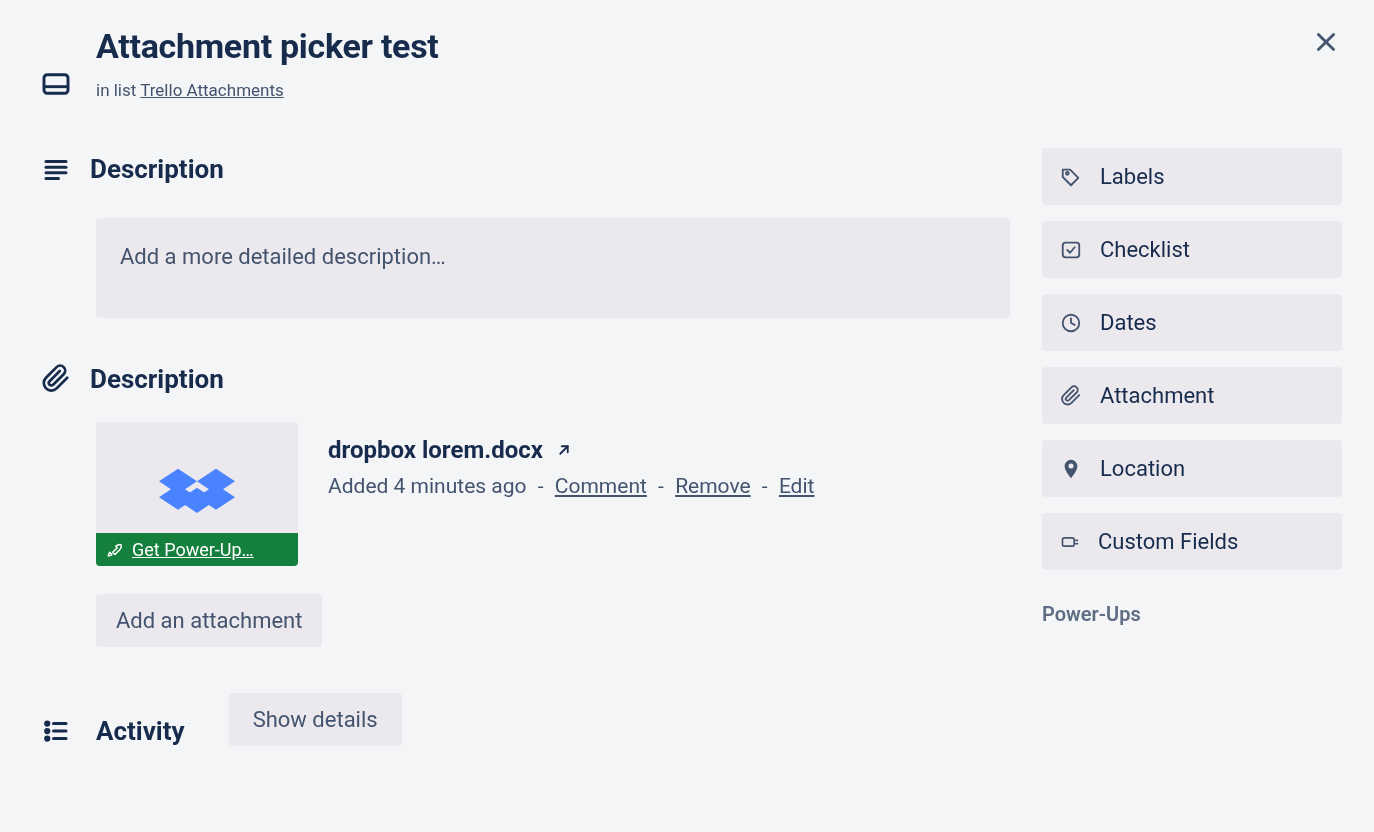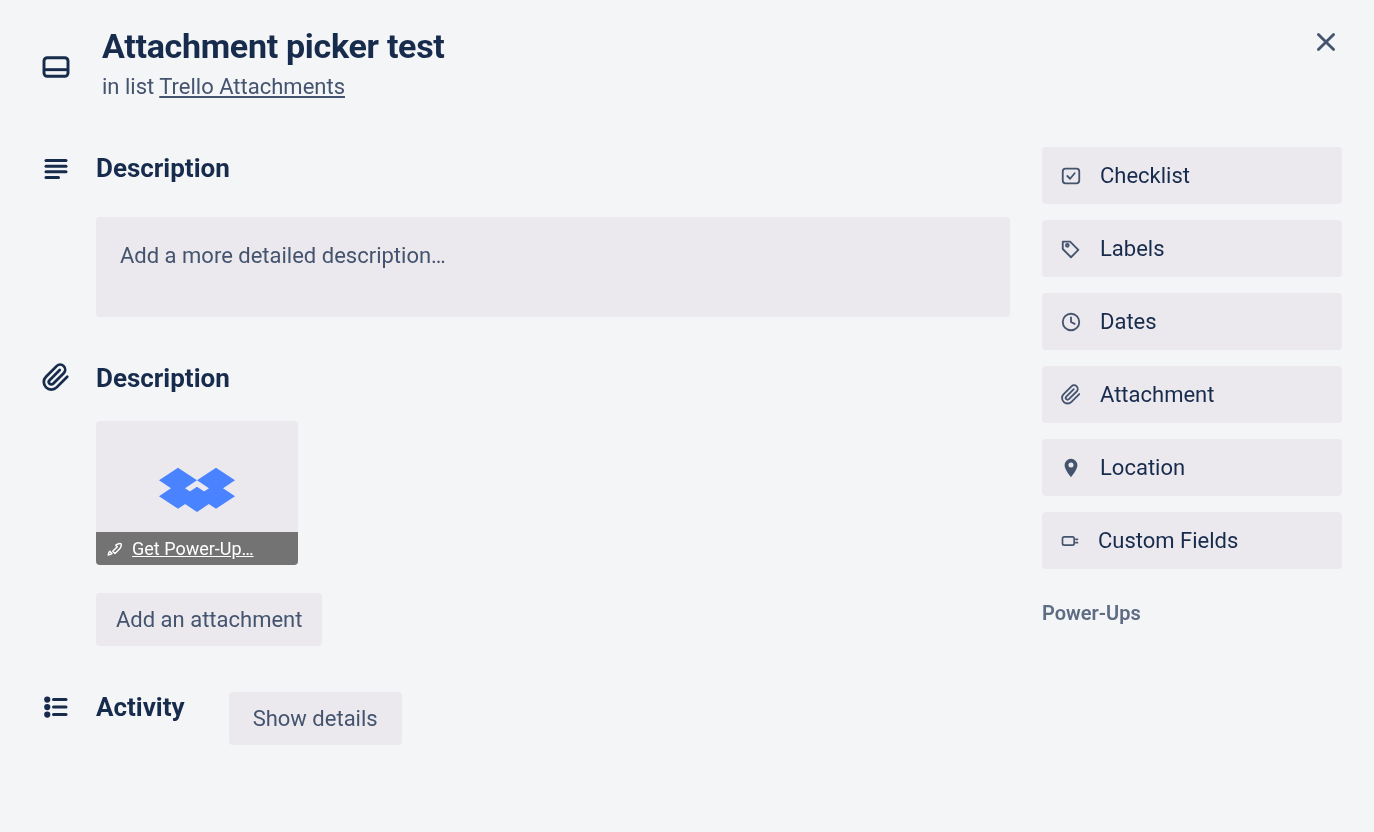--- a/index.html
+++ b/index.html
@@ -20,7 +20,7 @@
   .close{position:absolute;top:26px;right:32px;width:32px;height:32px;display:flex;align-items:center;justify-content:center;border-radius:4px;cursor:pointer}
   .close svg{width:26px;height:26px;stroke:var(--ink2)}
 
-  .header{display:flex;gap:28px;align-items:center}
+  .header{display:flex;gap:22px;align-items:flex-end}
   .header .icon-slot{width:36px;display:flex;justify-content:center;padding-top:8px}
   .header h1{margin:0;font-size:34px;font-weight:700;letter-spacing:-.3px}
   .subline{margin-top:8px;font-size:22px;color:var(--ink2)}

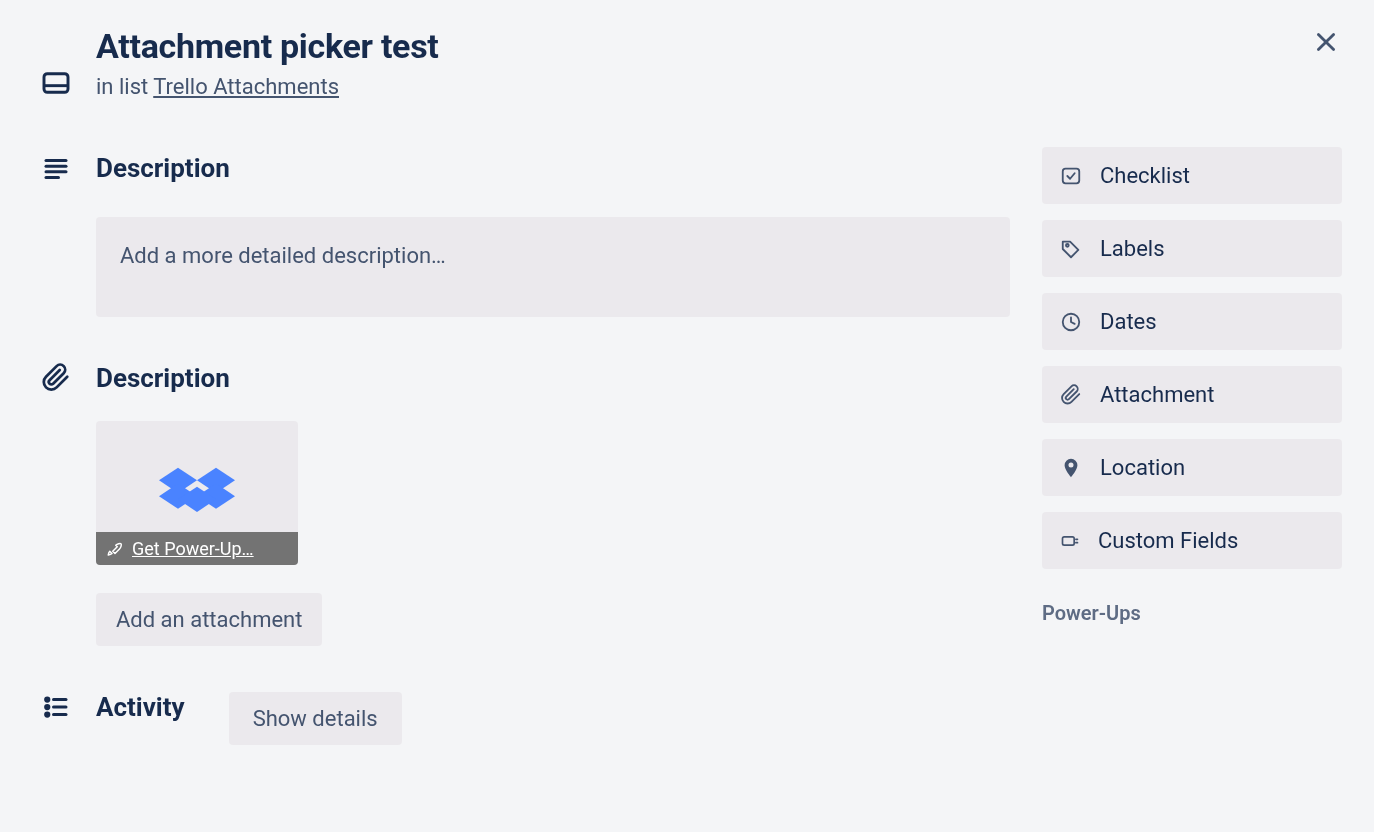--- a/index.html
+++ b/index.html
@@ -23,7 +23,7 @@
   .header{display:flex;gap:22px;align-items:flex-end}
   .header .icon-slot{width:36px;display:flex;justify-content:center;padding-top:8px}
   .header h1{margin:0;font-size:34px;font-weight:700;letter-spacing:-.3px}
-  .subline{margin-top:8px;font-size:22px;color:var(--ink2)}
+  .subline{margin-top:14px;font-size:17px;color:var(--ink2)}
   .subline a{color:var(--ink2);text-decoration:underline}
 
   .body{display:flex;gap:32px;margin-top:54px}

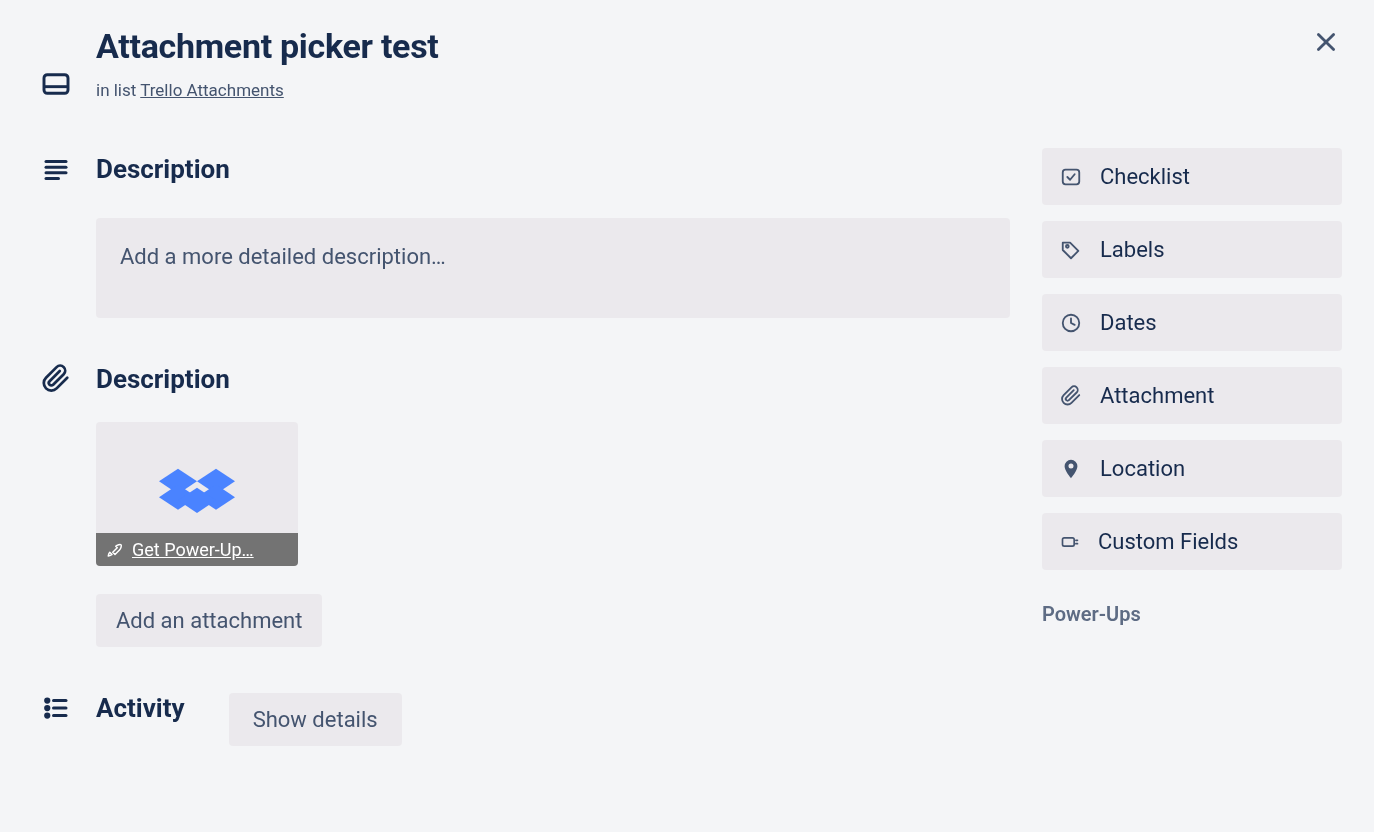--- a/index.html
+++ b/index.html
@@ -31,7 +31,7 @@
   .side{width:300px;flex-shrink:0;margin-top:-6px}
 
   .section{margin-bottom:46px}
-  .sec-head{display:flex;gap:22px}
+  .sec-head{display:flex;gap:16px}
   .sec-head .icon-slot{width:36px;display:flex;justify-content:center}
   .sec-head h2{margin:0;font-size:26px;font-weight:700;color:var(--ink)}
 

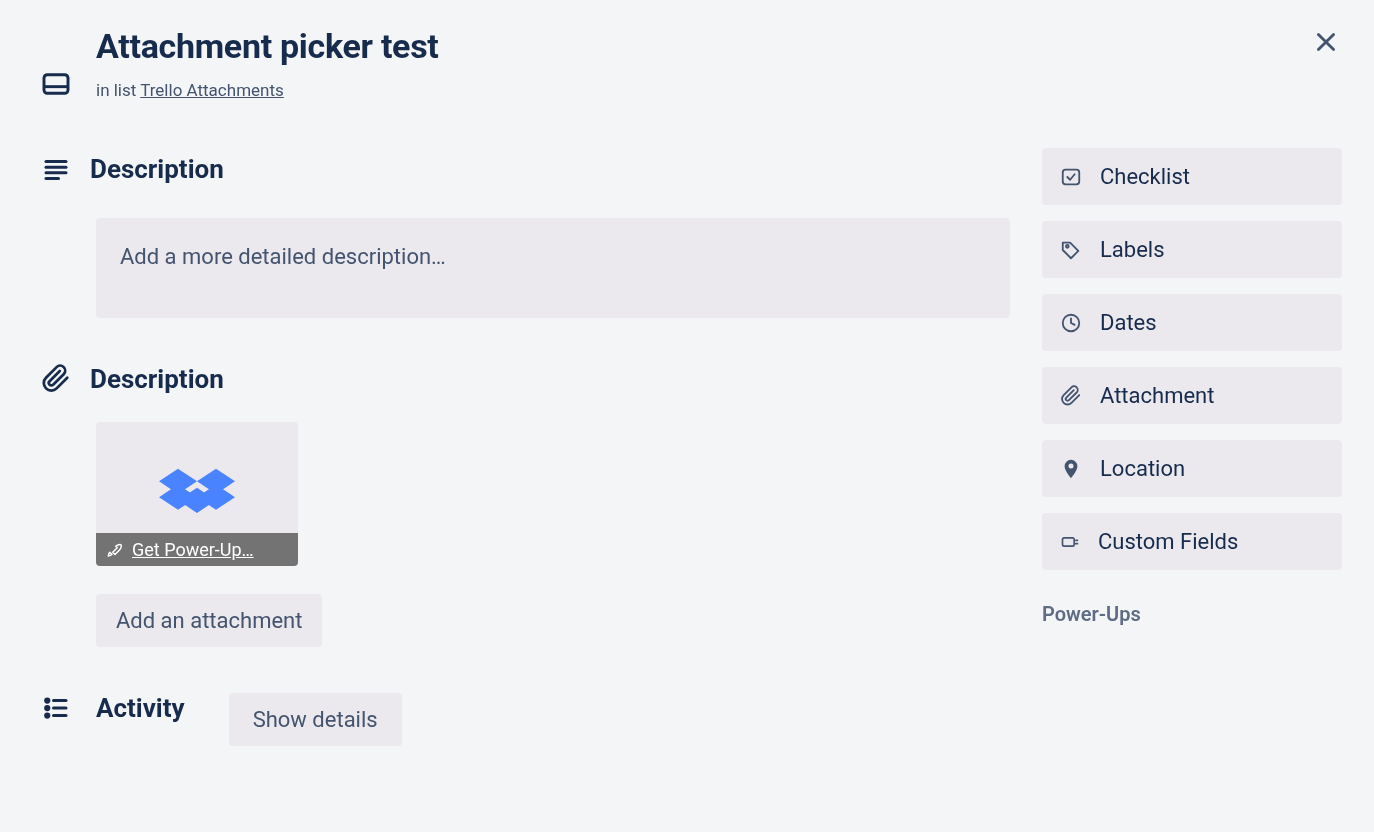--- a/index.html
+++ b/index.html
@@ -167,18 +167,18 @@
 
       <button class="btn-side">
         <svg viewBox="0 0 24 24" fill="none" stroke="currentColor" stroke-width="2" stroke-linecap="round" stroke-linejoin="round">
+            <path d="M20 13l-8 8-9-9V4h8l9 9z"></path>
+            <circle cx="8" cy="8" r="1.5"></circle>
+          </svg>
+        <span>Labels</span>
+      </button>
+
+      <button class="btn-side">
+        <svg viewBox="0 0 24 24" fill="none" stroke="currentColor" stroke-width="2" stroke-linecap="round" stroke-linejoin="round">
             <rect x="3" y="4" width="18" height="16" rx="3"></rect>
             <polyline points="8,12 11,15 16,9"></polyline>
           </svg>
         <span>Checklist</span>
-      </button>
-
-      <button class="btn-side">
-        <svg viewBox="0 0 24 24" fill="none" stroke="currentColor" stroke-width="2" stroke-linecap="round" stroke-linejoin="round">
-            <path d="M20 13l-8 8-9-9V4h8l9 9z"></path>
-            <circle cx="8" cy="8" r="1.5"></circle>
-          </svg>
-        <span>Labels</span>
       </button>
 
       <button class="btn-side">

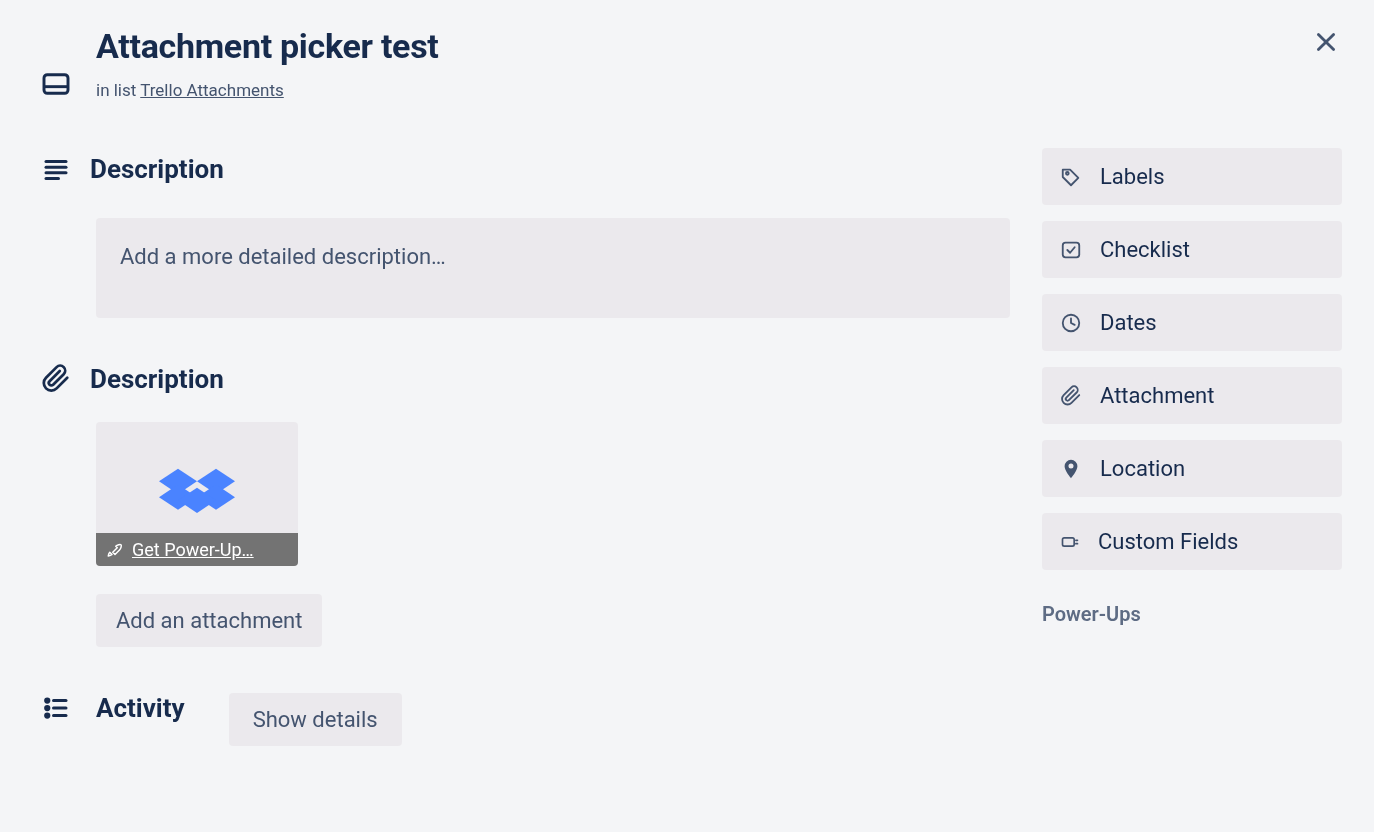--- a/index.html
+++ b/index.html
@@ -137,6 +137,24 @@
               <span>Get Power-Up…</span>
             </div>
           </div>
+          <div class="att-meta">
+            <div class="att-title">
+              <span class="name">dropbox lorem.docx</span>
+              <svg viewBox="0 0 24 24" width="18" height="18" fill="none" stroke="var(--ink)" stroke-width="2.4" stroke-linecap="round" stroke-linejoin="round">
+                  <line x1="7" y1="17" x2="17" y2="7"></line>
+                  <polyline points="9,7 17,7 17,15"></polyline>
+                </svg>
+            </div>
+            <div class="att-sub">
+              <span>Added 4 minutes ago</span>
+              <span class="sep">-</span>
+              <a href="#">Comment</a>
+              <span class="sep">-</span>
+              <a href="#">Remove</a>
+              <span class="sep">-</span>
+              <a href="#">Edit</a>
+            </div>
+          </div>
         </div>
 
         <button class="btn-plain">Add an attachment</button>

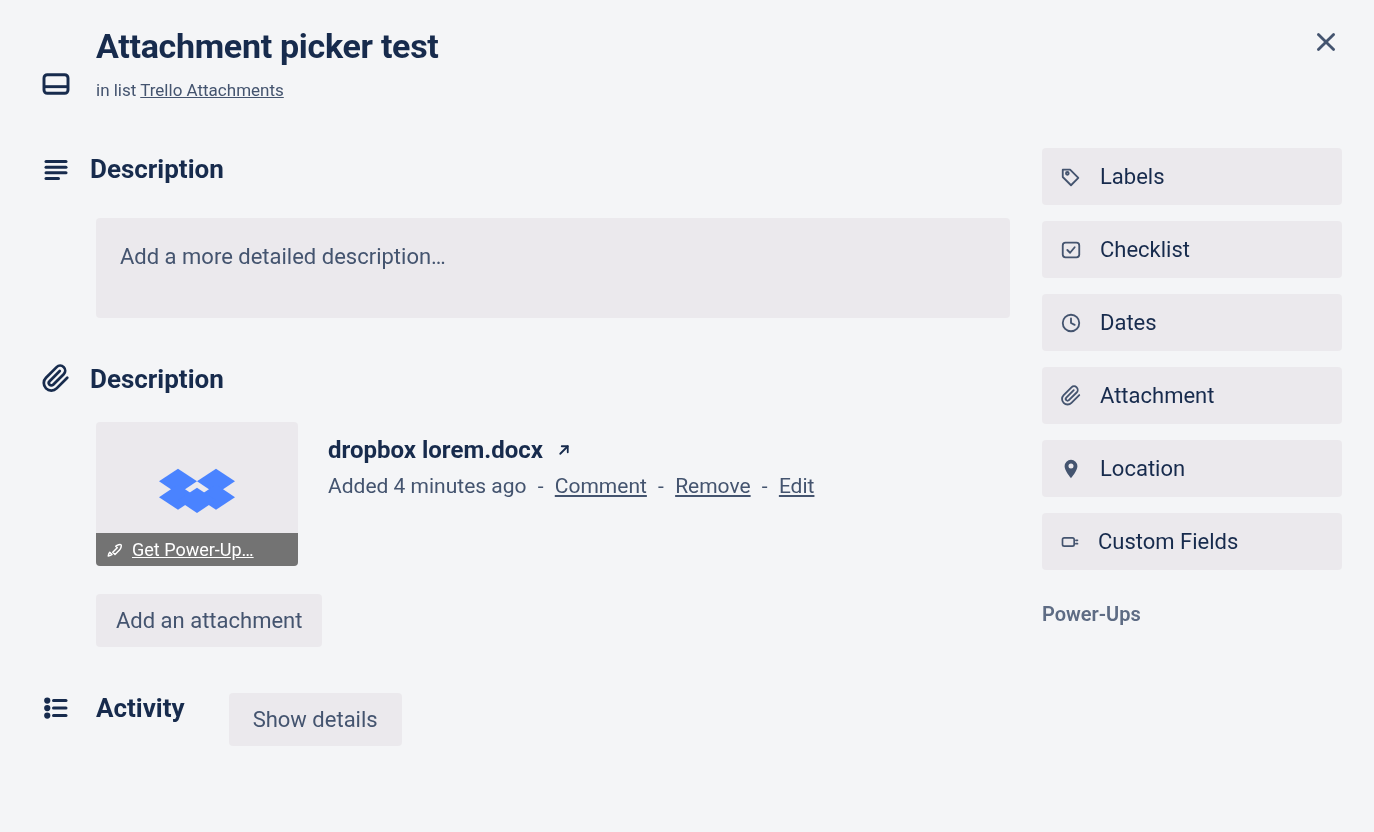--- a/index.html
+++ b/index.html
@@ -40,7 +40,7 @@
   .attach-row{margin-left:58px;margin-top:28px;display:flex;gap:30px;align-items:flex-start}
   .thumb{width:202px;height:144px;border-radius:4px;background:var(--tile);position:relative;overflow:hidden;display:flex;align-items:center;justify-content:center}
   .dropbox-mark{color:var(--blue)}
-  .pu-badge{position:absolute;left:0;right:0;bottom:0;background:#737373;color:#fff;font-size:18px;display:flex;align-items:center;gap:8px;padding:6px 10px}
+  .pu-badge{position:absolute;left:0;right:0;bottom:0;background:#15803d;color:#fff;font-size:18px;display:flex;align-items:center;gap:8px;padding:6px 10px}
   .pu-badge span{text-decoration:underline;white-space:nowrap;overflow:hidden;text-overflow:ellipsis}
 
   .att-meta{padding-top:14px}

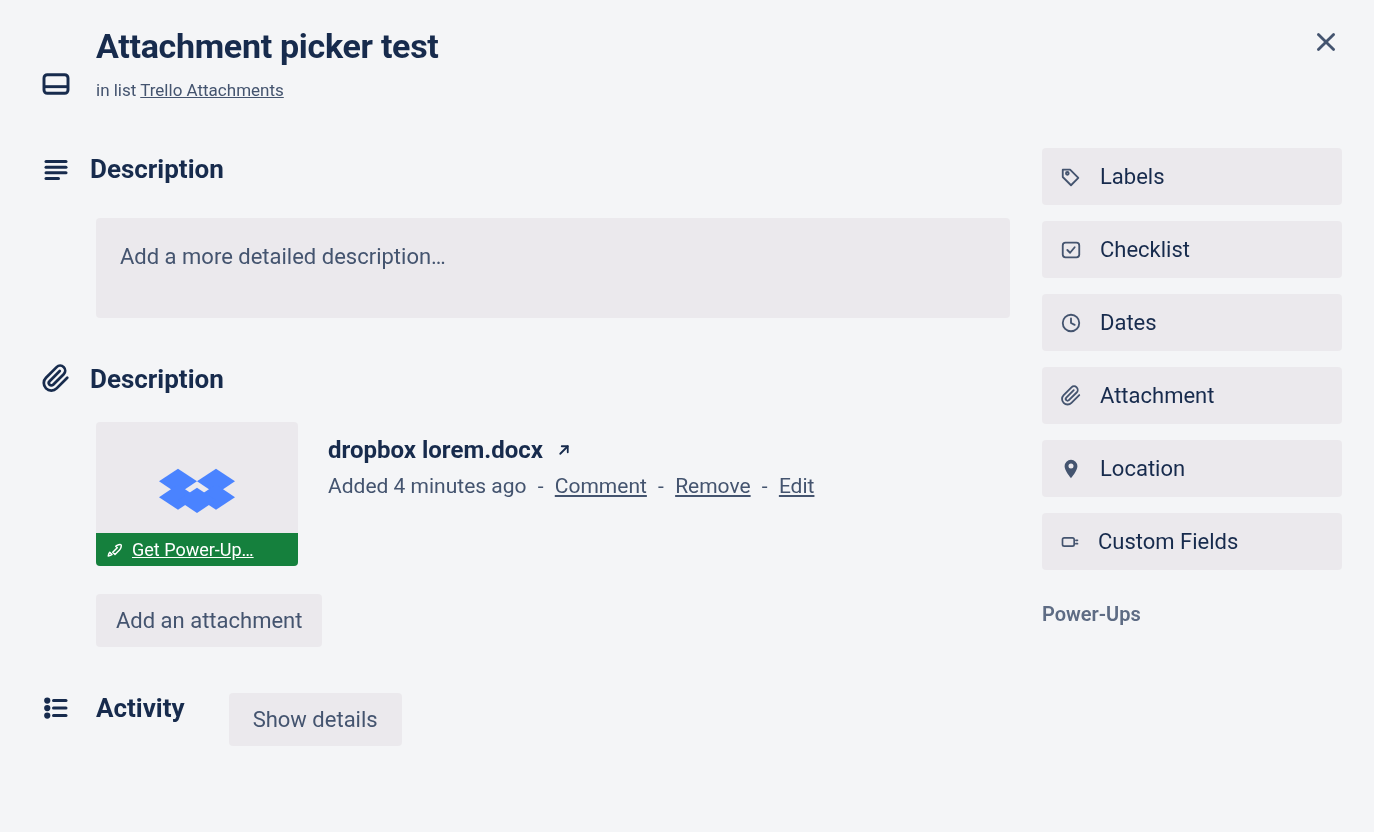--- a/index.html
+++ b/index.html
@@ -58,7 +58,7 @@
   .side-label{font-size:20px;font-weight:600;color:var(--muted);margin-bottom:16px}
   .side-label.mt{margin-top:32px}
 
-  .activity-head{display:flex;align-items:flex-start;gap:22px}
+  .activity-head{display:flex;align-items:flex-end;gap:22px}
   .activity-head .icon-slot{width:36px;display:flex;justify-content:center}
   .activity-head h2{margin:0;font-size:26px;font-weight:700}
   .show-details{background:var(--tile);border:none;border-radius:4px;padding:14px 24px;font-size:22px;color:var(--ink2);cursor:pointer}

